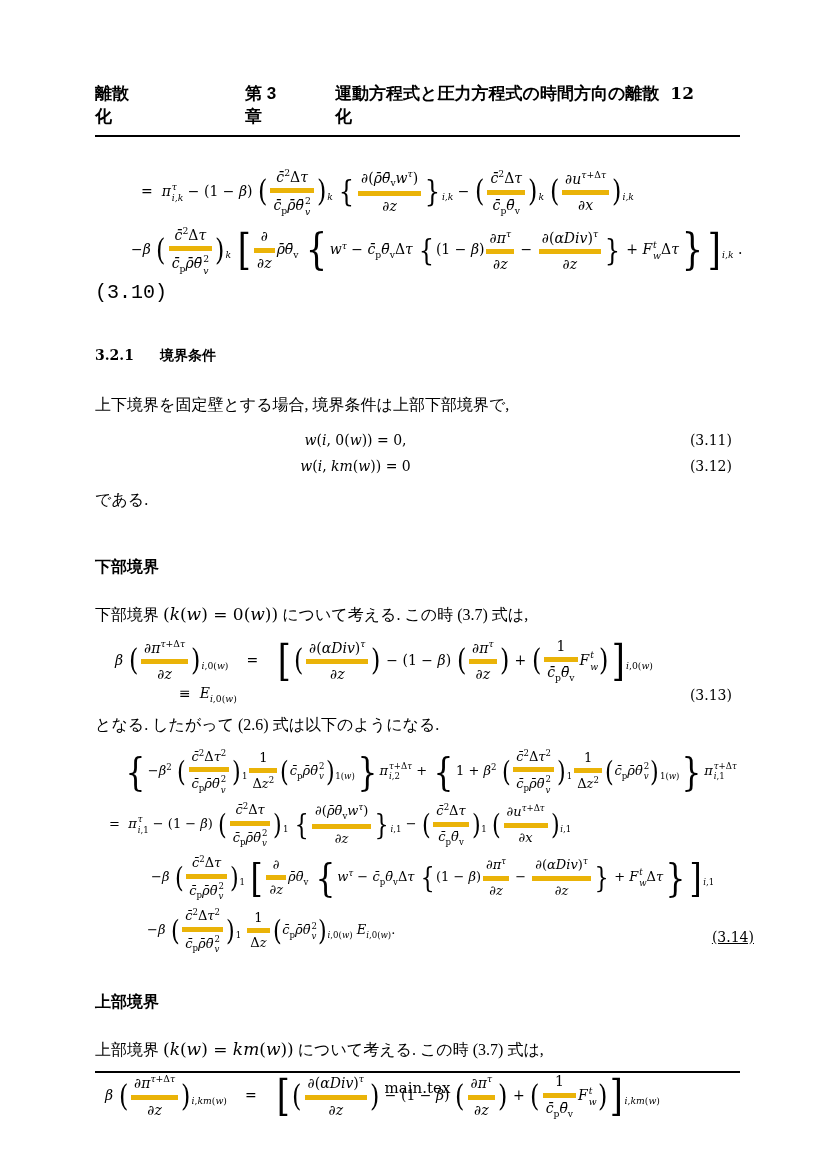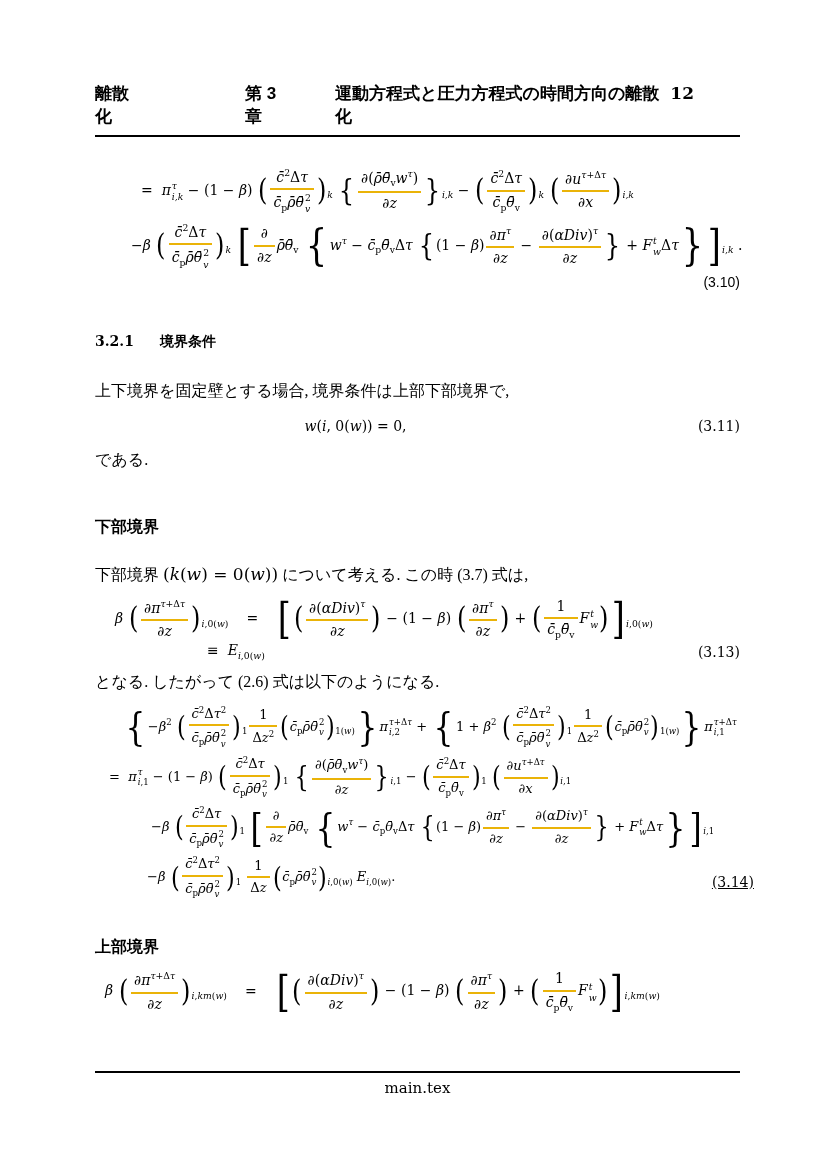--- a/index.html
+++ b/index.html
@@ -17,7 +17,7 @@
   .eq i{font-style:italic;}
   .eq sub,.eq sup{font-size:0.66em;}
   .f{display:inline-block;vertical-align:middle;text-align:center;margin:0 2px;}
-  .f .n{display:block;padding:0 3px 2px;border-bottom:2px solid #eab308;}
+  .f .n{display:block;padding:0 3px 2px;border-bottom:5px solid #eab308;}
   .f .d{display:block;padding:2px 3px 0;}
   .ss{display:inline-flex;flex-direction:column;align-items:flex-start;vertical-align:middle;
       font-size:0.66em;line-height:1.2;margin-left:1px;}

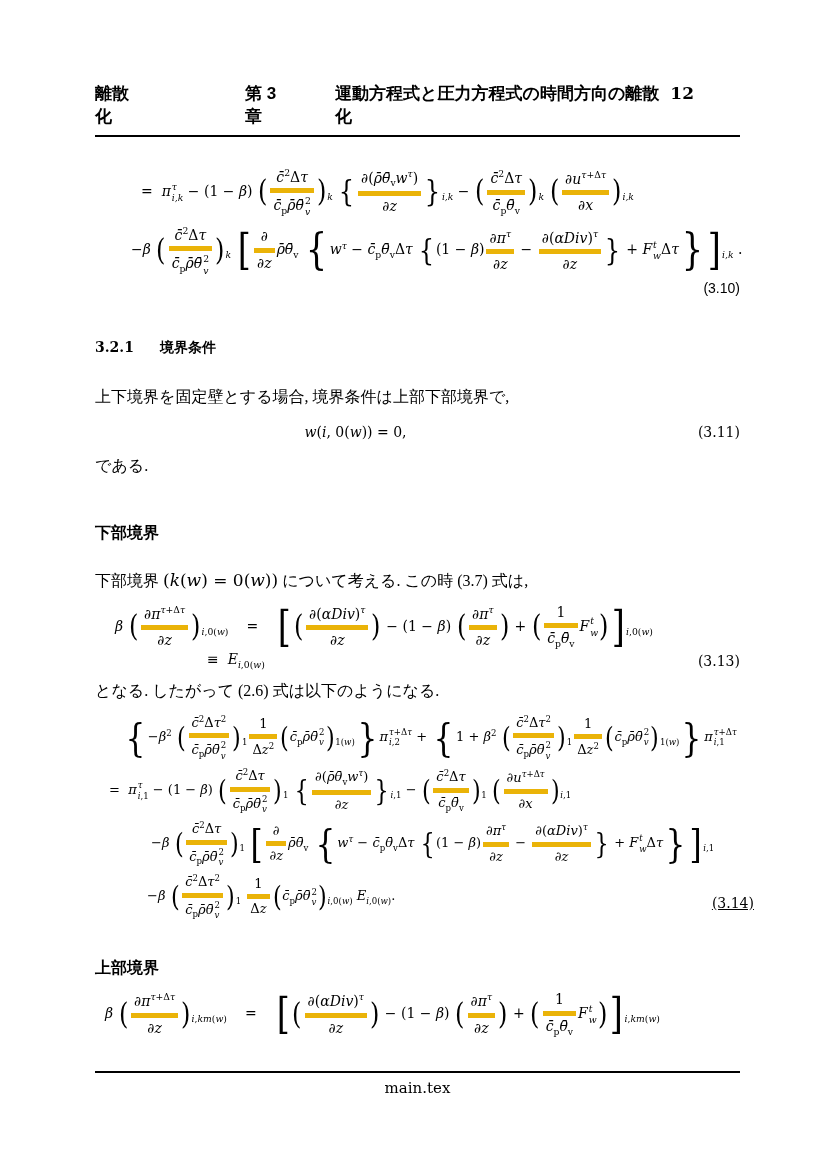--- a/index.html
+++ b/index.html
@@ -29,7 +29,7 @@
   .eqline{margin-top:12px;}
   .eqrow{position:relative;}
   .eqnum{position:absolute;right:0;bottom:4px;font-family:"DejaVu Serif",serif;font-size:14px;}
-  .num-line{text-align:right;font-family:Liberation Sans, sans-serif;font-size:14px;margin-top:4px;}
+  .num-line{text-align:left;font-family:Liberation Mono, monospace;font-size:20px;margin-top:4px;}
   
   h2.sec{font-size:14px;margin:42px 0 0 0;font-family:"Liberation Serif",serif;}
   h2.sec .sn{font-family:"DejaVu Serif",serif;margin-right:26px;}

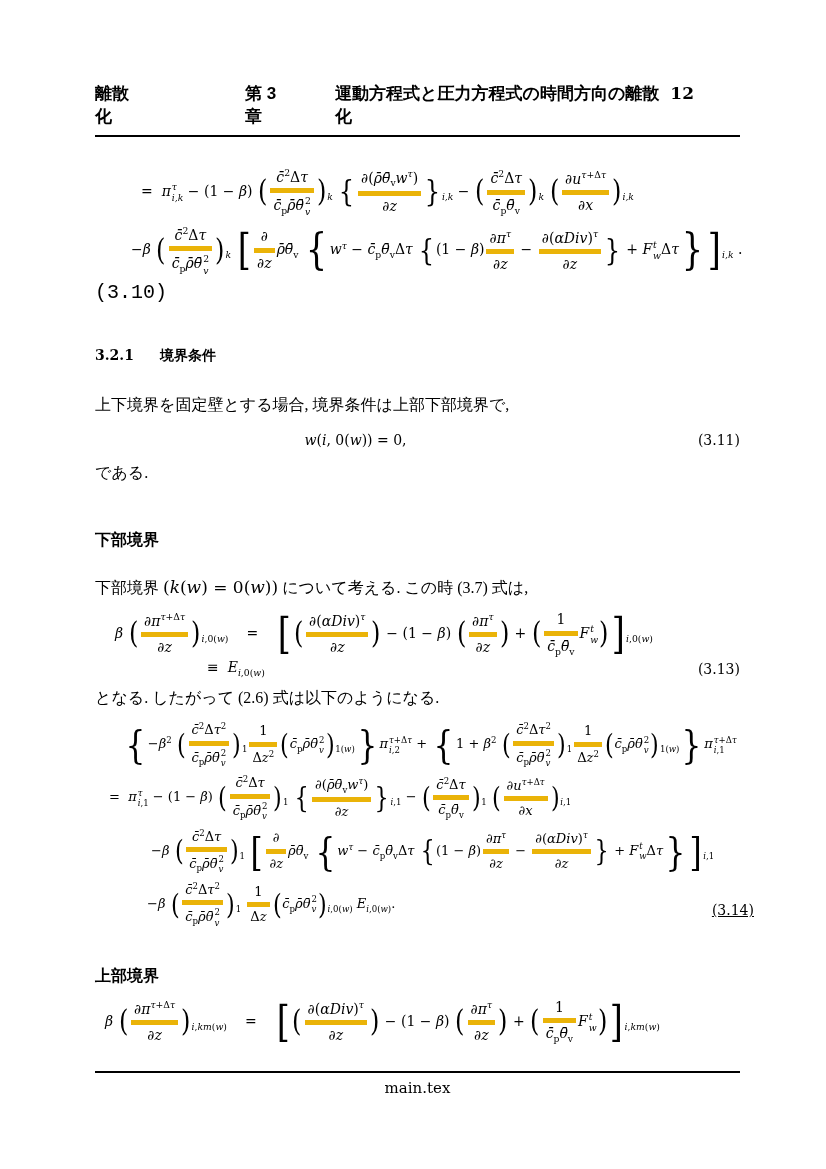--- a/index.html
+++ b/index.html
@@ -28,7 +28,7 @@
   .rel{margin:0 18px;}
   .eqline{margin-top:12px;}
   .eqrow{position:relative;}
-  .eqnum{position:absolute;right:0;bottom:4px;font-family:"DejaVu Serif",serif;font-size:14px;}
+  .eqnum{position:absolute;right:8px;bottom:4px;font-family:"DejaVu Serif",serif;font-size:14px;}
   .num-line{text-align:left;font-family:Liberation Mono, monospace;font-size:20px;margin-top:4px;}
   
   h2.sec{font-size:14px;margin:42px 0 0 0;font-family:"Liberation Serif",serif;}

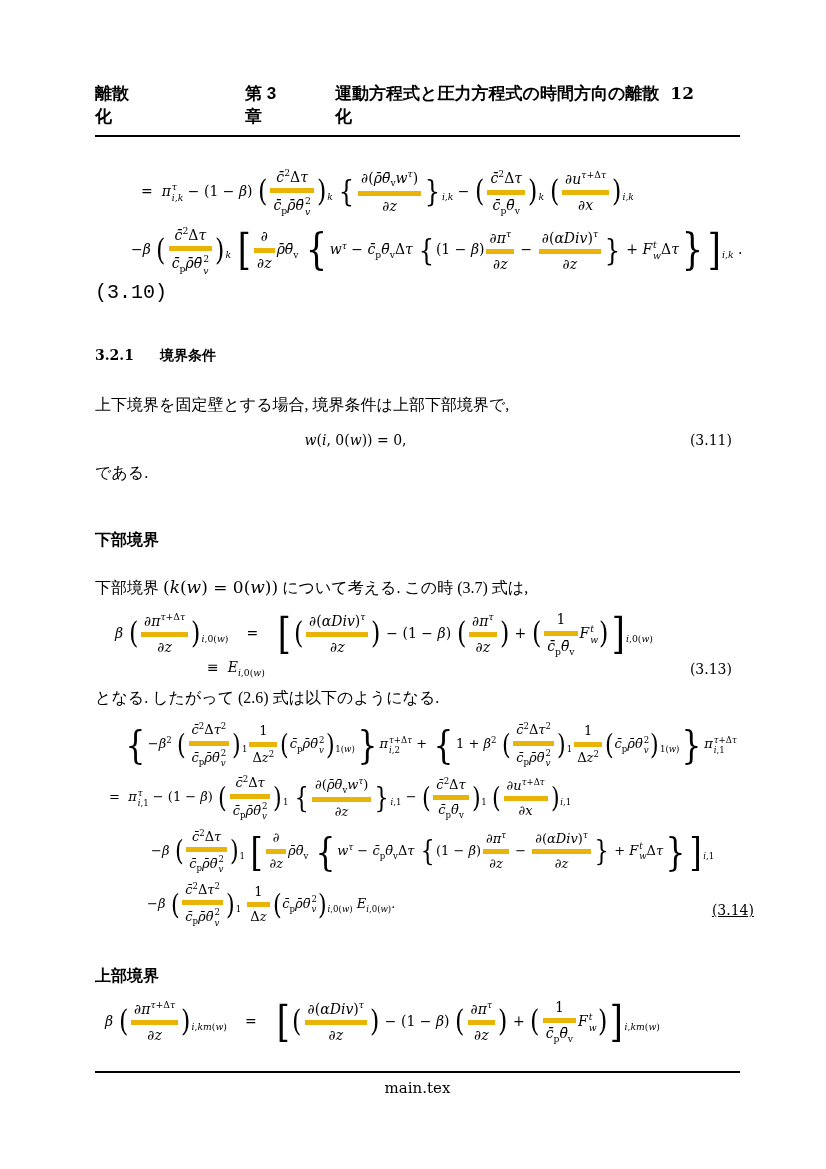--- a/index.html
+++ b/index.html
@@ -85,6 +85,10 @@
     <span class="inner"><i>w</i>(<i>i</i>, 0(<i>w</i>)) = 0,</span>
     <span class="eqnum" style="bottom:0;">(3.11)</span>
   </div>
+  <div class="eq ceq eqrow" style="margin-top:9px;">
+    <span class="inner"><i>w</i>(<i>i</i>, <i>km</i>(<i>w</i>)) = 0</span>
+    <span class="eqnum" style="bottom:0;">(3.12)</span>
+  </div>
 
   <p class="body" style="margin-top:14px;">である.</p>
 

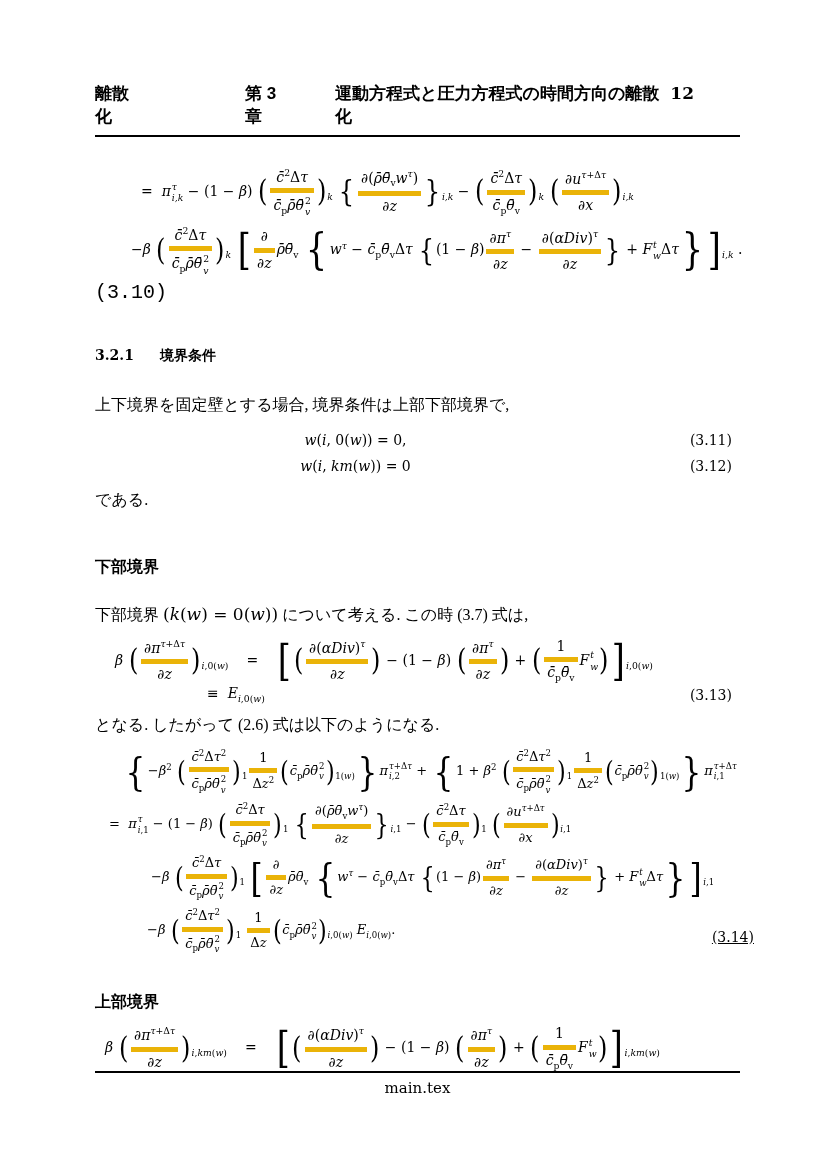--- a/index.html
+++ b/index.html
@@ -101,7 +101,7 @@
           <span><i>t</i></span>
           <span><i>w</i></span>
         </span><span class="dl d2">)</span><span class="dl d3">]</span><sub><i>i</i>,0(<i>w</i>)</sub></div>
-    <div class="eqline eqrow" style="margin-left:112px;margin-top:2px;">
+    <div class="eqline eqrow" style="margin-left:84px;margin-top:2px;">
       <span>≡&nbsp;&nbsp;<i>E</i><sub><i>i</i>,0(<i>w</i>)</sub></span>
       <span class="eqnum" style="bottom:0;">(3.13)</span>
     </div>

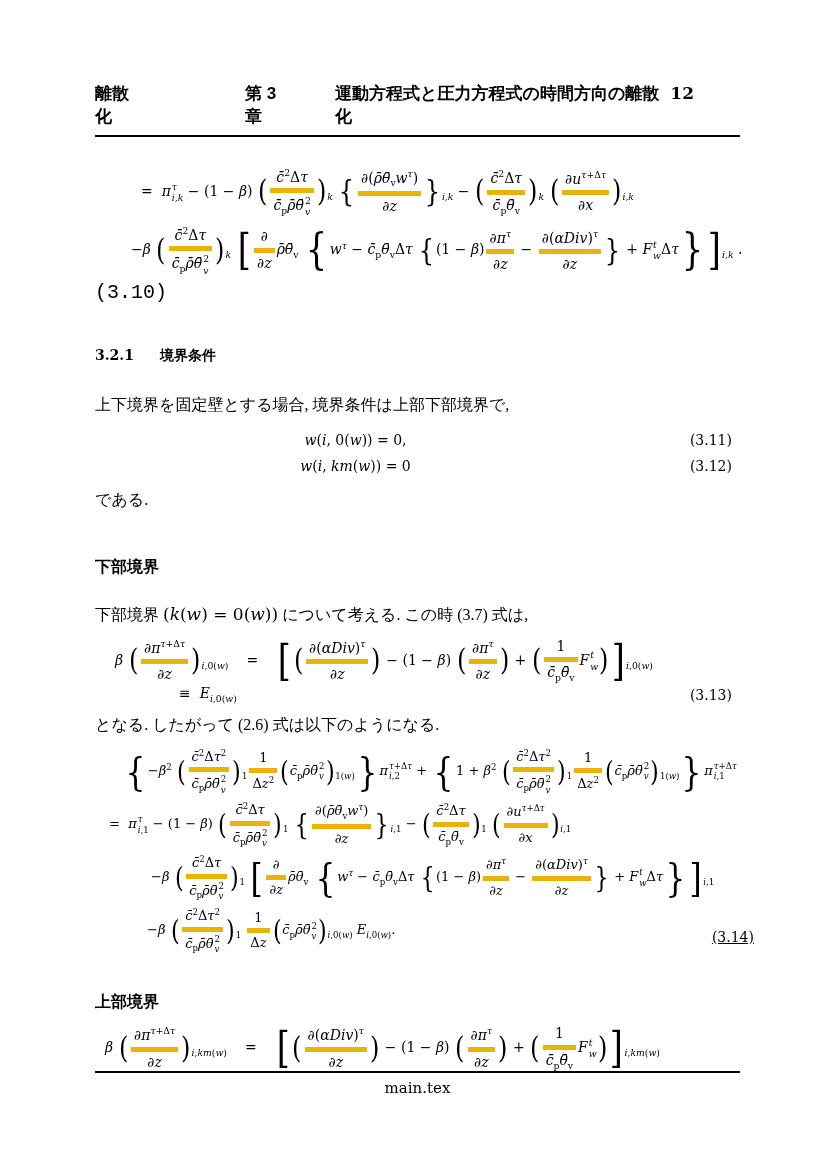--- a/index.html
+++ b/index.html
@@ -157,6 +157,7 @@
 
   <h3 class="sub" style="margin-top:38px;">上部境界</h3>
 
+  <p class="body" style="margin-top:26px;">上部境界 <span class="m">(<i>k</i>(<i>w</i>) = <i>km</i>(<i>w</i>))</span> について考える. この時 (3.7) 式は,</p>
 
   <div class="eq" style="margin-top:12px;">
     <div class="eqline" style="margin-left:10px;"><i>β</i> <span class="dl d2">(</span><span class="f"><span class="n">∂<i>π</i><sup><i>τ</i>+Δ<i>τ</i></sup></span><span class="d">∂<i>z</i></span></span><span class="dl d2">)</span><sub><i>i</i>,<i>km</i>(<i>w</i>)</sub><span class="rel">=</span><span class="dl d3">[</span><span class="dl d2">(</span><span class="f"><span class="n">∂(<i>αDiv</i>)<sup><i>τ</i></sup></span><span class="d">∂<i>z</i></span></span><span class="dl d2">)</span> − (1 − <i>β</i>) <span class="dl d2">(</span><span class="f"><span class="n">∂<i>π</i><sup><i>τ</i></sup></span><span class="d">∂<i>z</i></span></span><span class="dl d2">)</span> + <span class="dl d2">(</span><span class="f"><span class="n">1</span><span class="d"><i>c̄</i><sub>p</sub><i>θ̄</i><sub>v</sub></span></span><i>F</i><span class="ss">

